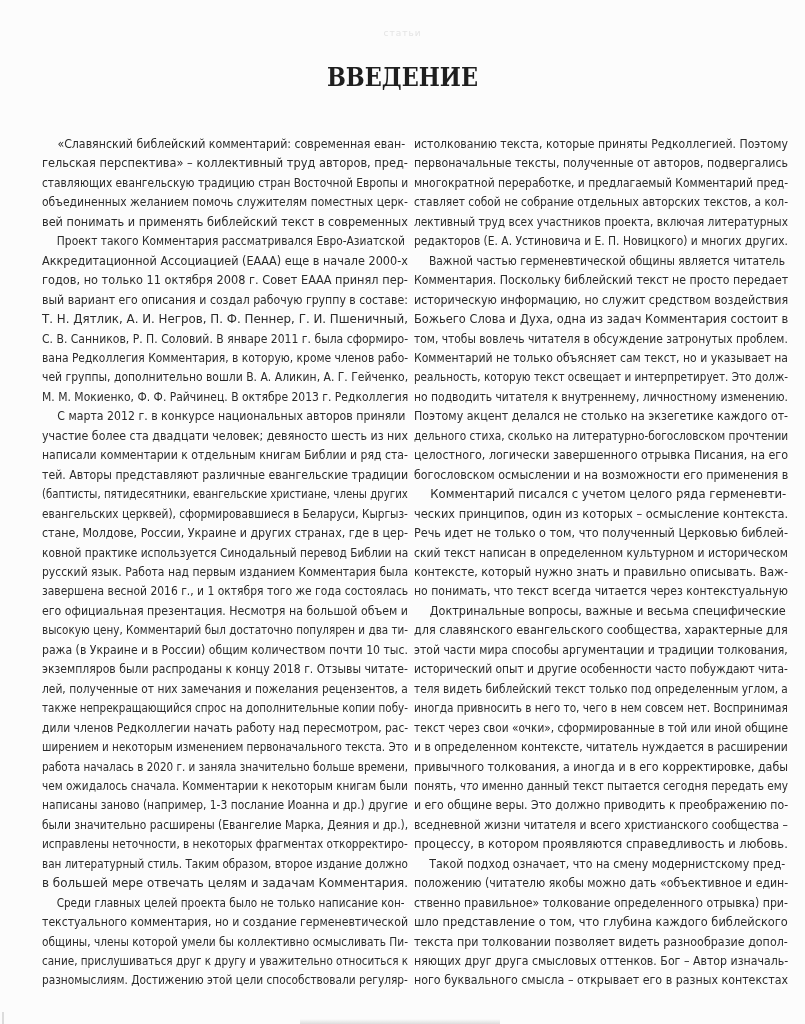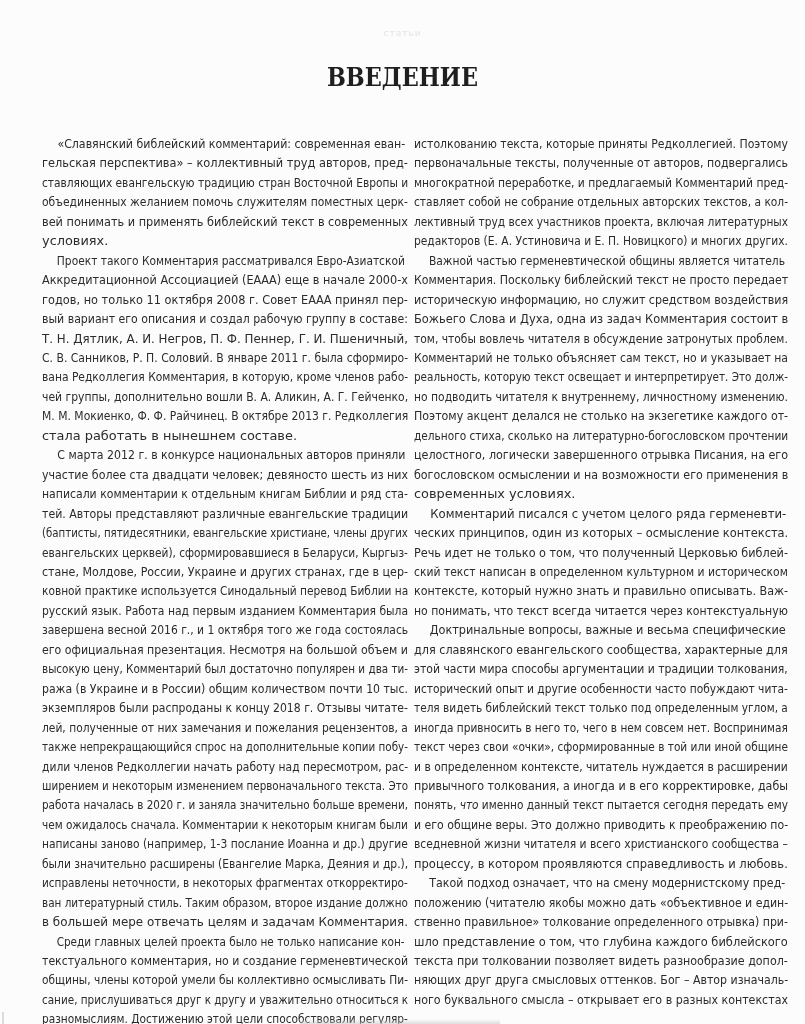--- a/index.html
+++ b/index.html
@@ -114,7 +114,6 @@
       <span class="line" style="transform: scaleX(0.825); transform-origin: left center; text-align-last: left;">ставляющих евангельскую традицию стран Восточной Европы и</span>
       <span class="line" style="transform: scaleX(0.837); transform-origin: left center; text-align-last: left;">объединенных желанием помочь служителям поместных церк-</span>
       <span class="line" style="transform: scaleX(0.876); transform-origin: left center; text-align-last: left;">вей понимать и применять библейский текст в современных</span>
-      <span class="line last">условиях.</span>
       <span class="line ind" style="transform: scaleX(0.826); transform-origin: left center; text-align-last: left;">Проект такого Комментария рассматривался Евро-Азиатской</span>
       <span class="line" style="transform: scaleX(0.874); transform-origin: left center; text-align-last: left;">Аккредитационной Ассоциацией (ЕААА) еще в начале 2000-х</span>
       <span class="line" style="transform: scaleX(0.881); transform-origin: left center; text-align-last: left;">годов, но только 11 октября 2008 г. Совет ЕААА принял пер-</span>

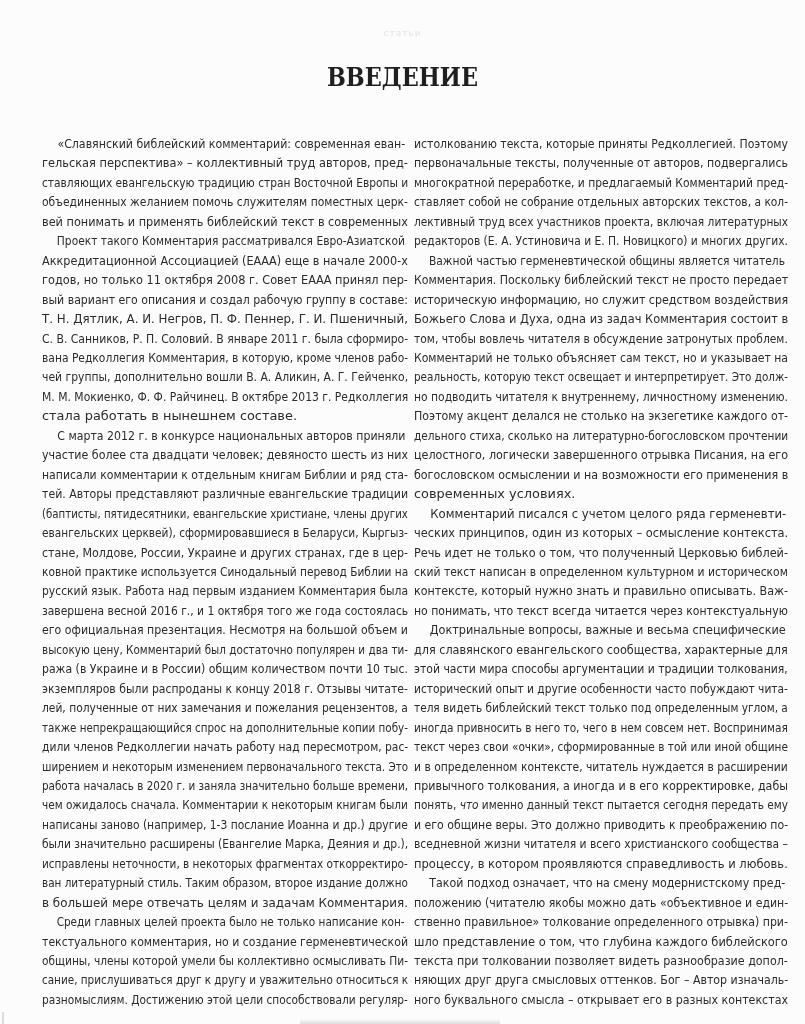--- a/index.html
+++ b/index.html
@@ -123,7 +123,6 @@
       <span class="line" style="transform: scaleX(0.832); transform-origin: left center; text-align-last: left;">вана Редколлегия Комментария, в которую, кроме членов рабо-</span>
       <span class="line" style="transform: scaleX(0.838); transform-origin: left center; text-align-last: left;">чей группы, дополнительно вошли В. А. Аликин, А. Г. Гейченко,</span>
       <span class="line" style="transform: scaleX(0.837); transform-origin: left center; text-align-last: left;">М. М. Мокиенко, Ф. Ф. Райчинец. В октябре 2013 г. Редколлегия</span>
-      <span class="line last">стала работать в нынешнем составе.</span>
       <span class="line ind" style="transform: scaleX(0.851); transform-origin: left center; text-align-last: left;">С марта 2012 г. в конкурсе национальных авторов приняли</span>
       <span class="line" style="transform: scaleX(0.857); transform-origin: left center; text-align-last: left;">участие более ста двадцати человек; девяносто шесть из них</span>
       <span class="line" style="transform: scaleX(0.845); transform-origin: left center; text-align-last: left;">написали комментарии к отдельным книгам Библии и ряд ста-</span>

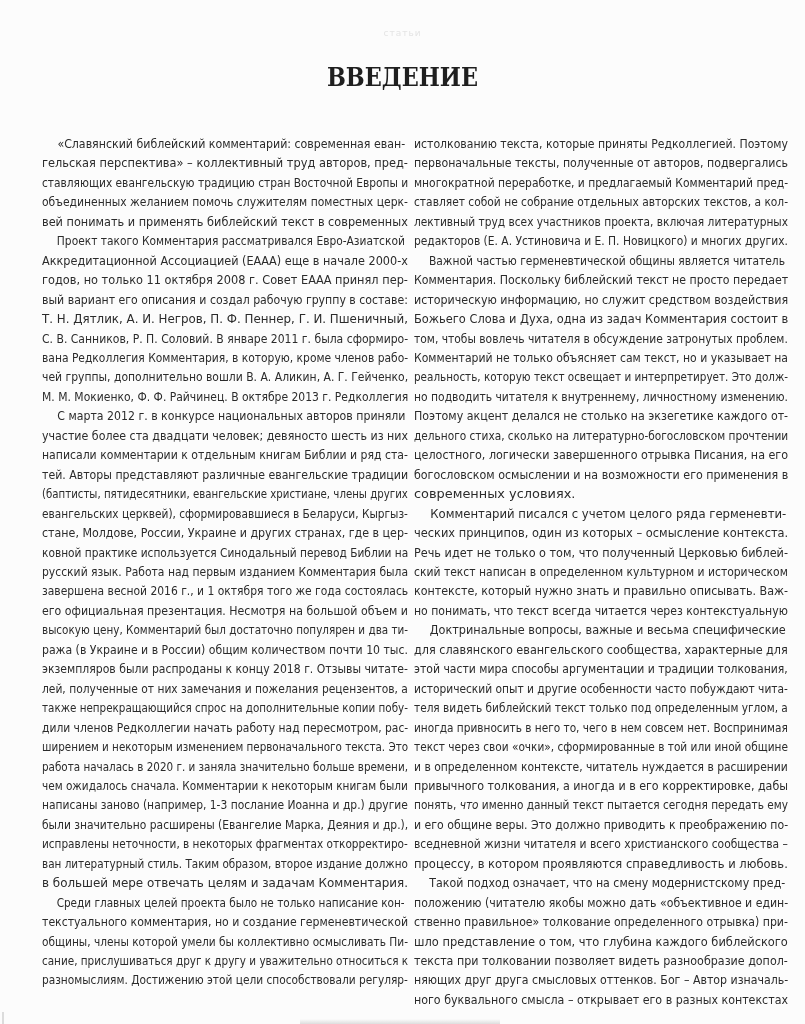--- a/index.html
+++ b/index.html
@@ -173,7 +173,6 @@
       <span class="line" style="transform: scaleX(0.82); transform-origin: left center; text-align-last: left;">дельного стиха, сколько на литературно-богословском прочтении</span>
       <span class="line" style="transform: scaleX(0.865); transform-origin: left center; text-align-last: left;">целостного, логически завершенного отрывка Писания, на его</span>
       <span class="line" style="transform: scaleX(0.86); transform-origin: left center; text-align-last: left;">богословском осмыслении и на возможности его применения в</span>
-      <span class="line last">современных условиях.</span>
       <span class="line ind" style="transform: scaleX(0.905); transform-origin: left center; text-align-last: left;">Комментарий писался с учетом целого ряда герменевти-</span>
       <span class="line" style="transform: scaleX(0.885); transform-origin: left center; text-align-last: left;">ческих принципов, один из которых – осмысление контекста.</span>
       <span class="line" style="transform: scaleX(0.873); transform-origin: left center; text-align-last: left;">Речь идет не только о том, что полученный Церковью библей-</span>

